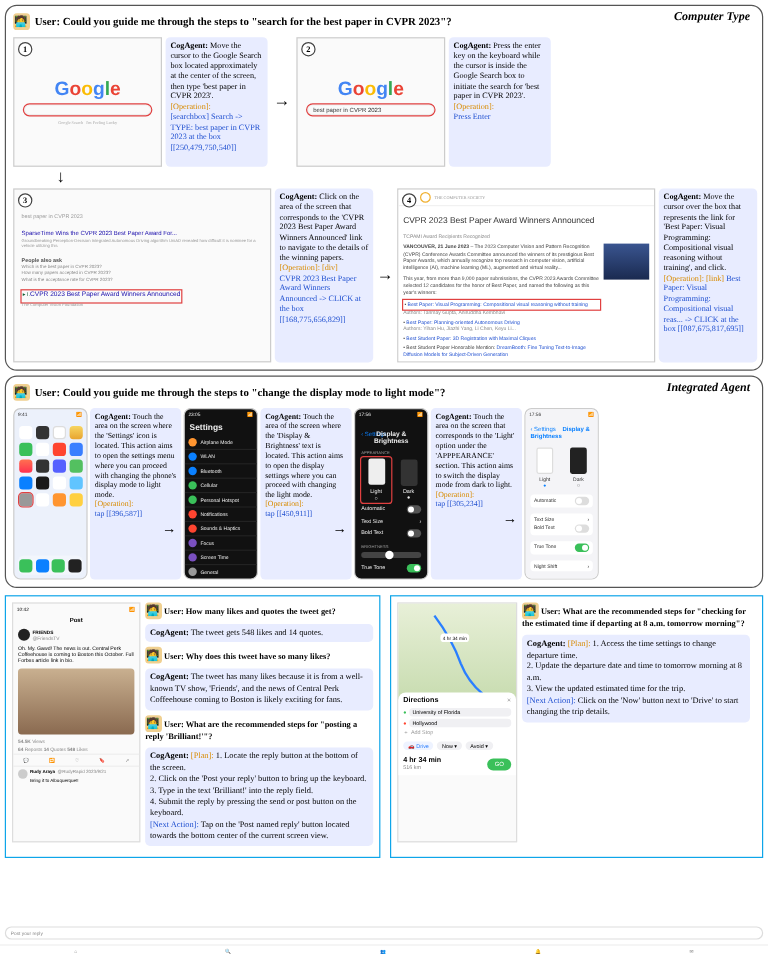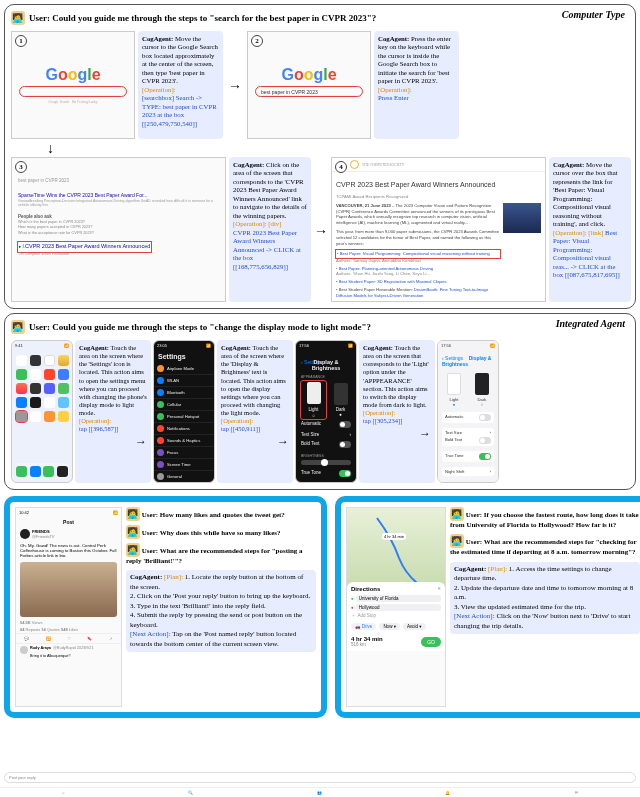--- a/index.html
+++ b/index.html
@@ -160,7 +160,7 @@
 
   
   .bottom-row { display:flex; gap:0; }
-  .bottom-panel { flex:1; border:6px solid #0ea5e9; border-radius:10px; margin:2px 4px 4px 4px; padding:5px; }
+  .bottom-panel { flex:1; border:1px solid #0ea5e9; border-radius:0; margin:2px 4px 4px 4px; padding:5px; }
   .bp-flex { display:flex; gap:4px; }
   .bp-shot { border:1px solid #ddd; background:#fafafa; font-family: Arial, sans-serif; }
   .bp-shot.tweet { width:107px; height:200px; font-size:4px; }

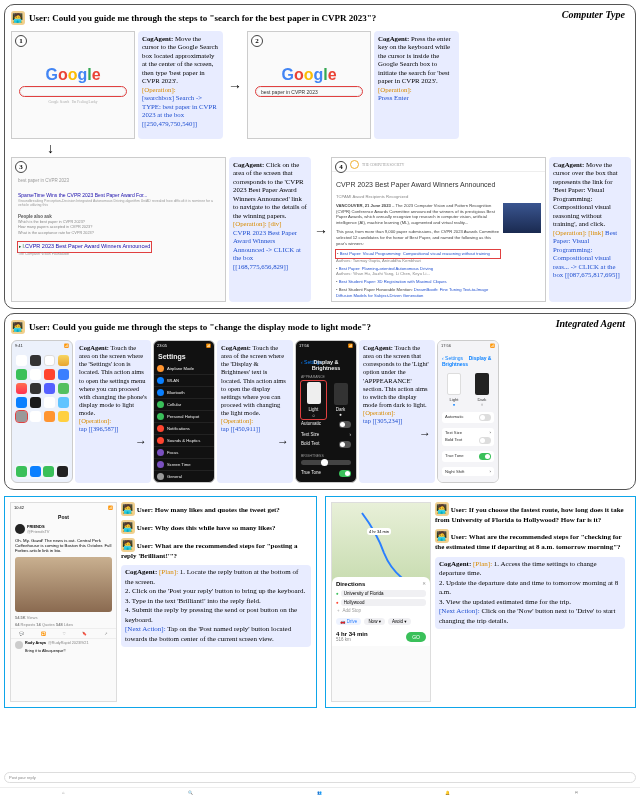--- a/index.html
+++ b/index.html
@@ -610,7 +610,6 @@
         </div>
       </div>
       <div class="bp-convo">
-        <div class="user-line"><span class="avatar" style="display:inline-flex;">🧑‍💻</span> <b>User: If you choose the fastest route, how long does it take from University of Florida to Hollywood? How far is it?</b></div>
         <div class="user-line"><span class="avatar" style="display:inline-flex;">🧑‍💻</span> <b>User: What are the recommended steps for "checking for the estimated time if departing at 8 a.m. tomorrow morning"?</b></div>
         <div class="agent-block">
           <b>CogAgent:</b>

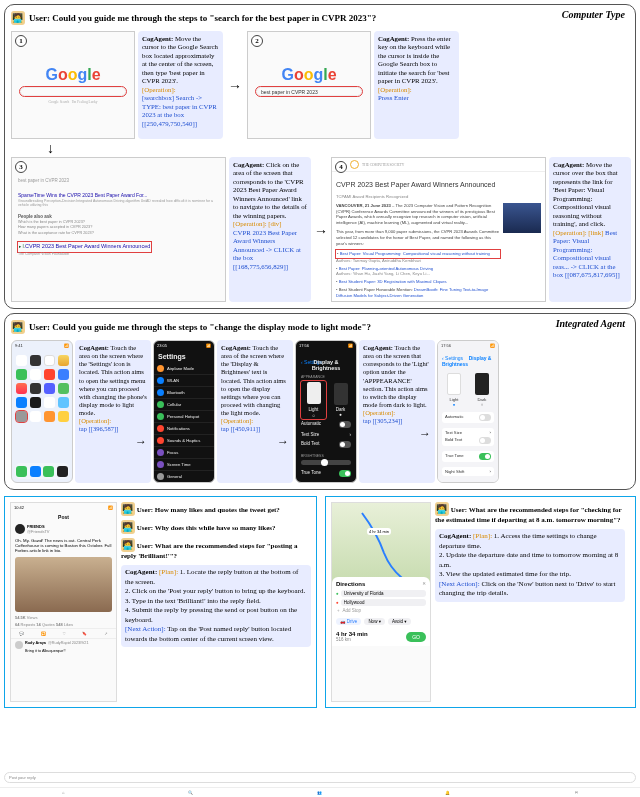--- a/index.html
+++ b/index.html
@@ -555,6 +555,7 @@
       </div>
       <div class="bp-convo">
         <div class="user-line"><span class="avatar" style="display:inline-flex;">🧑‍💻</span> <b>User: How many likes and quotes the tweet get?</b></div>
+        <div class="agent-block"><b>CogAgent:</b> <span>The tweet gets 548 likes and 14 quotes.</span></div>
         <div class="user-line"><span class="avatar" style="display:inline-flex;">🧑‍💻</span> <b>User: Why does this while have so many likes?</b></div>
         <div class="user-line"><span class="avatar" style="display:inline-flex;">🧑‍💻</span> <b>User: What are the recommended steps for "posting a reply 'Brilliant!'"?</b></div>
         <div class="agent-block">

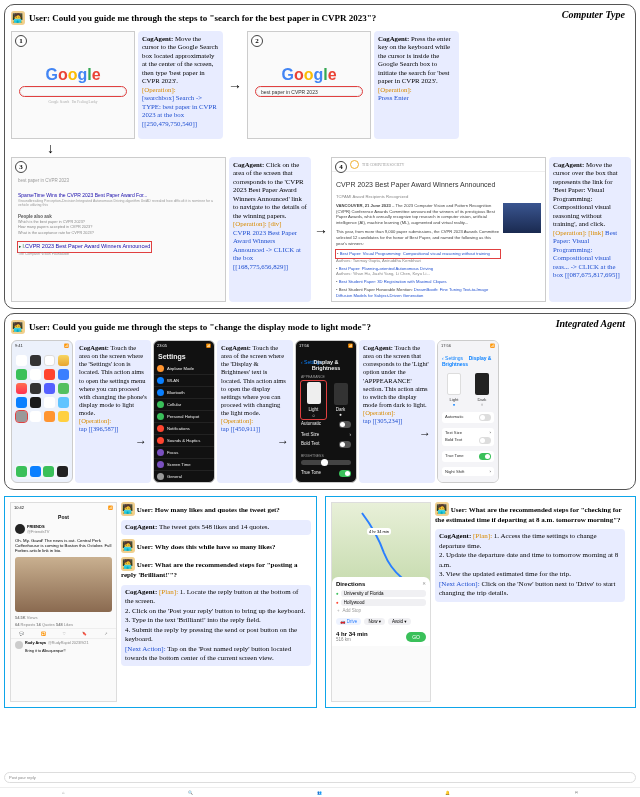--- a/index.html
+++ b/index.html
@@ -556,7 +556,7 @@
       <div class="bp-convo">
         <div class="user-line"><span class="avatar" style="display:inline-flex;">🧑‍💻</span> <b>User: How many likes and quotes the tweet get?</b></div>
         <div class="agent-block"><b>CogAgent:</b> <span>The tweet gets 548 likes and 14 quotes.</span></div>
-        <div class="user-line"><span class="avatar" style="display:inline-flex;">🧑‍💻</span> <b>User: Why does this while have so many likes?</b></div>
+        <div class="user-line"><span class="avatar" style="display:inline-flex;">🧑‍💻</span> <b>User: Why does this tweet have so many likes?</b></div>
         <div class="user-line"><span class="avatar" style="display:inline-flex;">🧑‍💻</span> <b>User: What are the recommended steps for "posting a reply 'Brilliant!'"?</b></div>
         <div class="agent-block">
           <b>CogAgent:</b>

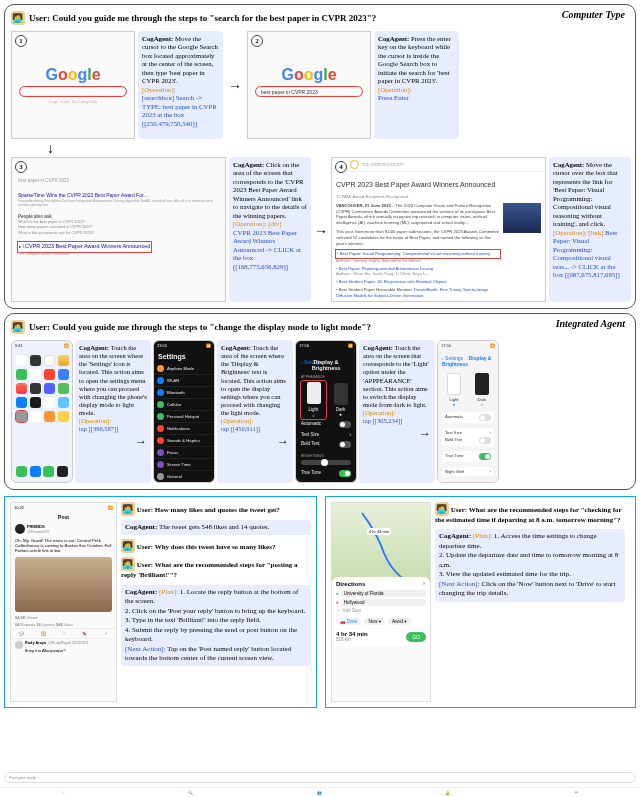--- a/index.html
+++ b/index.html
@@ -557,6 +557,7 @@
         <div class="user-line"><span class="avatar" style="display:inline-flex;">🧑‍💻</span> <b>User: How many likes and quotes the tweet get?</b></div>
         <div class="agent-block"><b>CogAgent:</b> <span>The tweet gets 548 likes and 14 quotes.</span></div>
         <div class="user-line"><span class="avatar" style="display:inline-flex;">🧑‍💻</span> <b>User: Why does this tweet have so many likes?</b></div>
+        <div class="agent-block"><b>CogAgent:</b> <span>The tweet has many likes because it is from a well-known TV show, 'Friends', and the news of Central Perk Coffeehouse coming to Boston is likely exciting for fans.</span></div>
         <div class="user-line"><span class="avatar" style="display:inline-flex;">🧑‍💻</span> <b>User: What are the recommended steps for "posting a reply 'Brilliant!'"?</b></div>
         <div class="agent-block">
           <b>CogAgent:</b>

